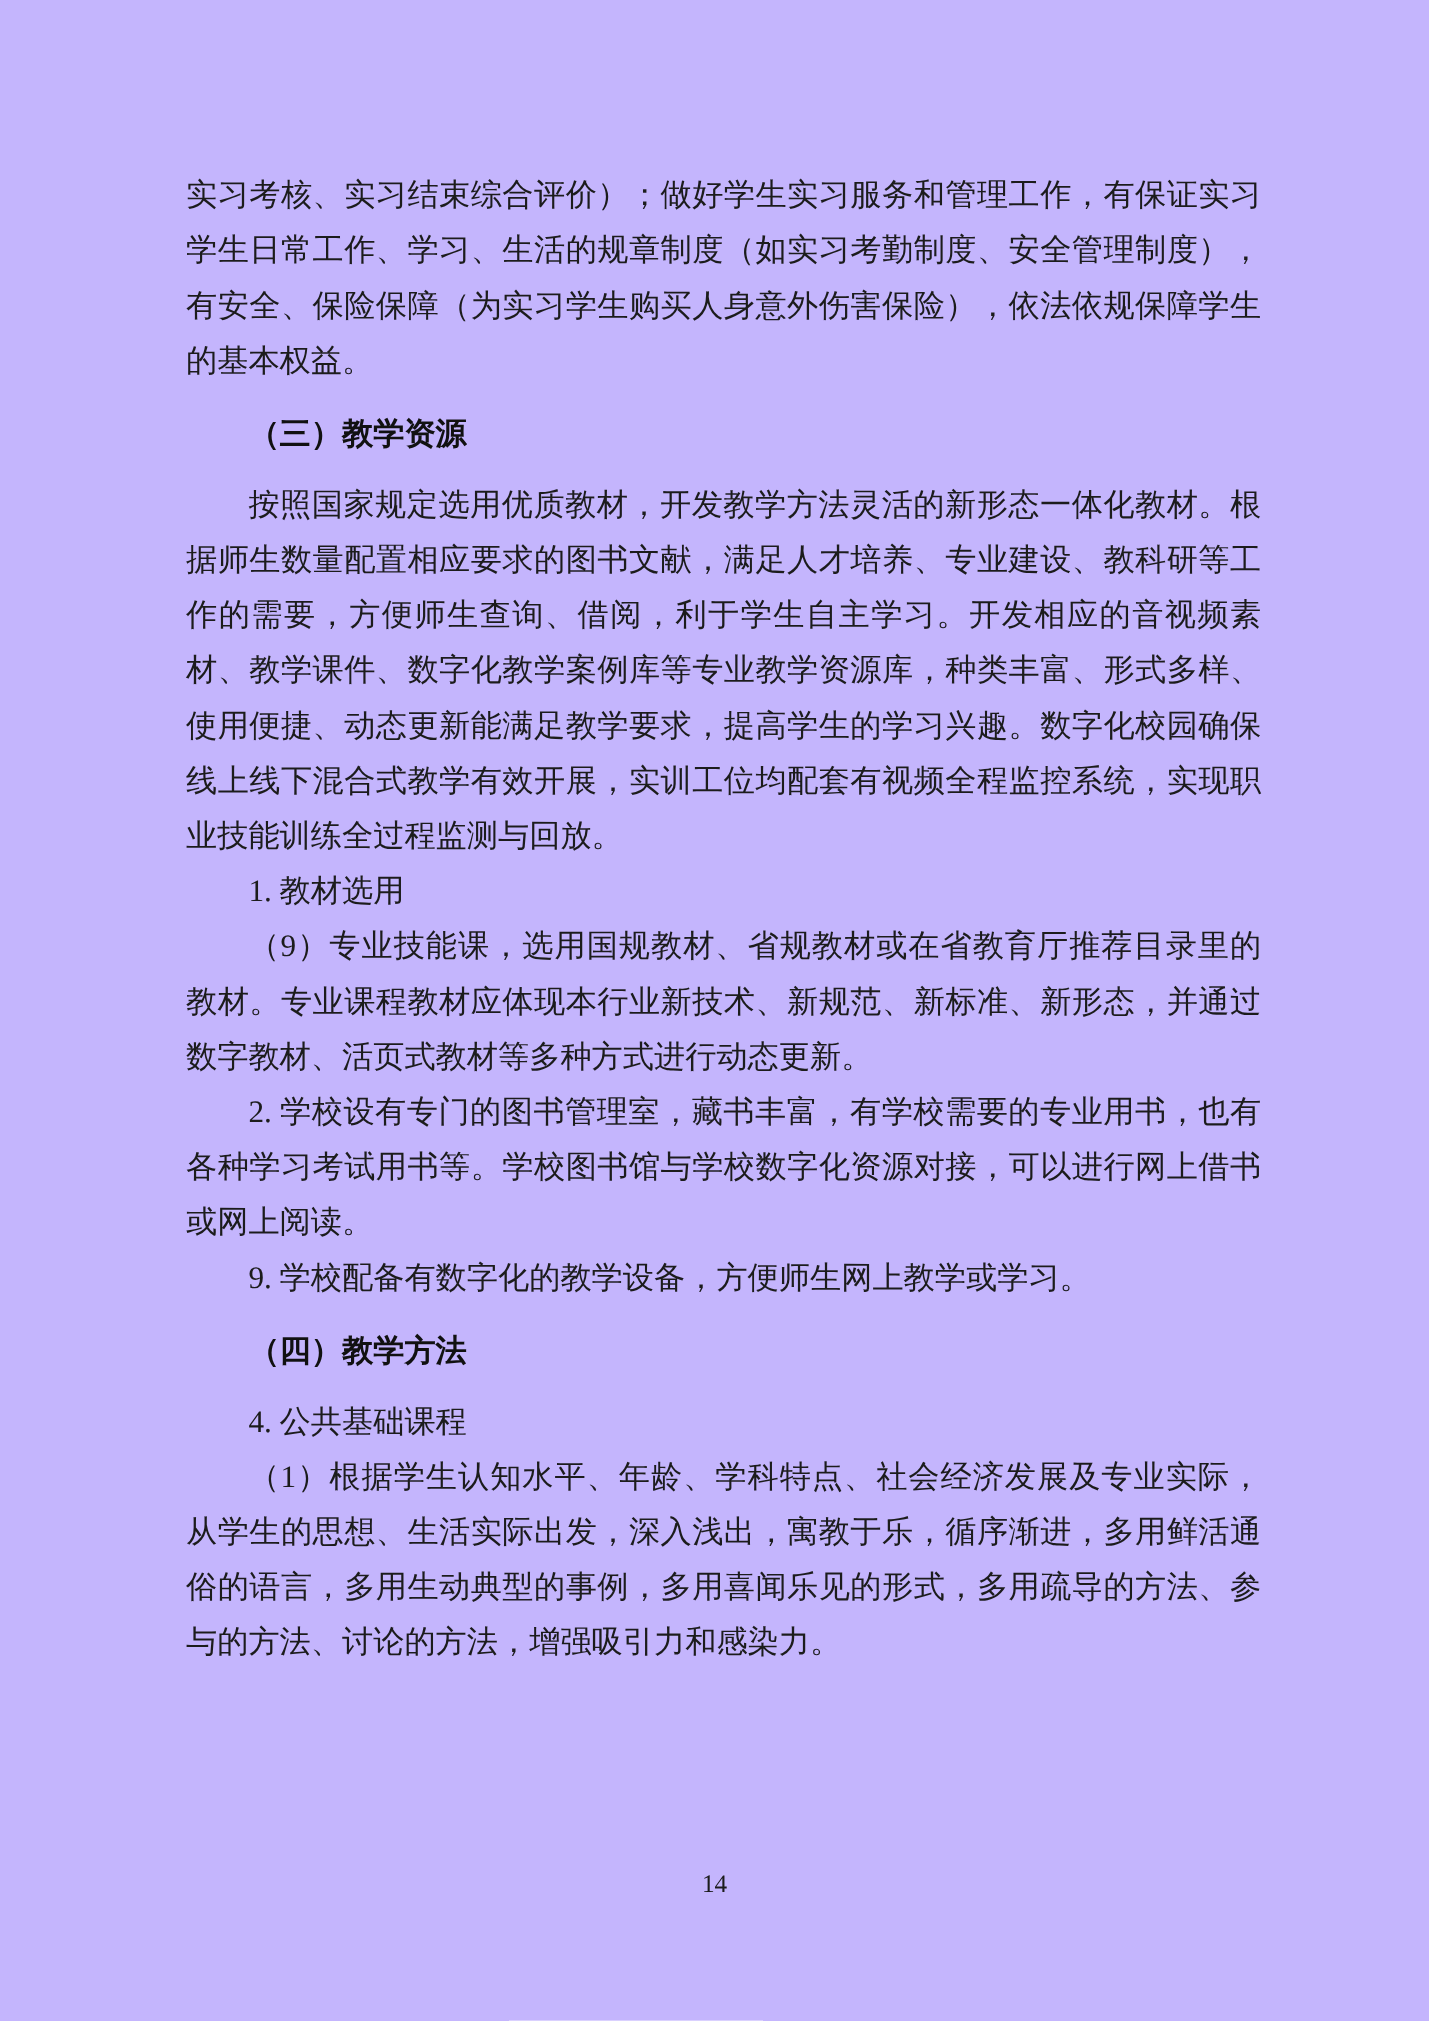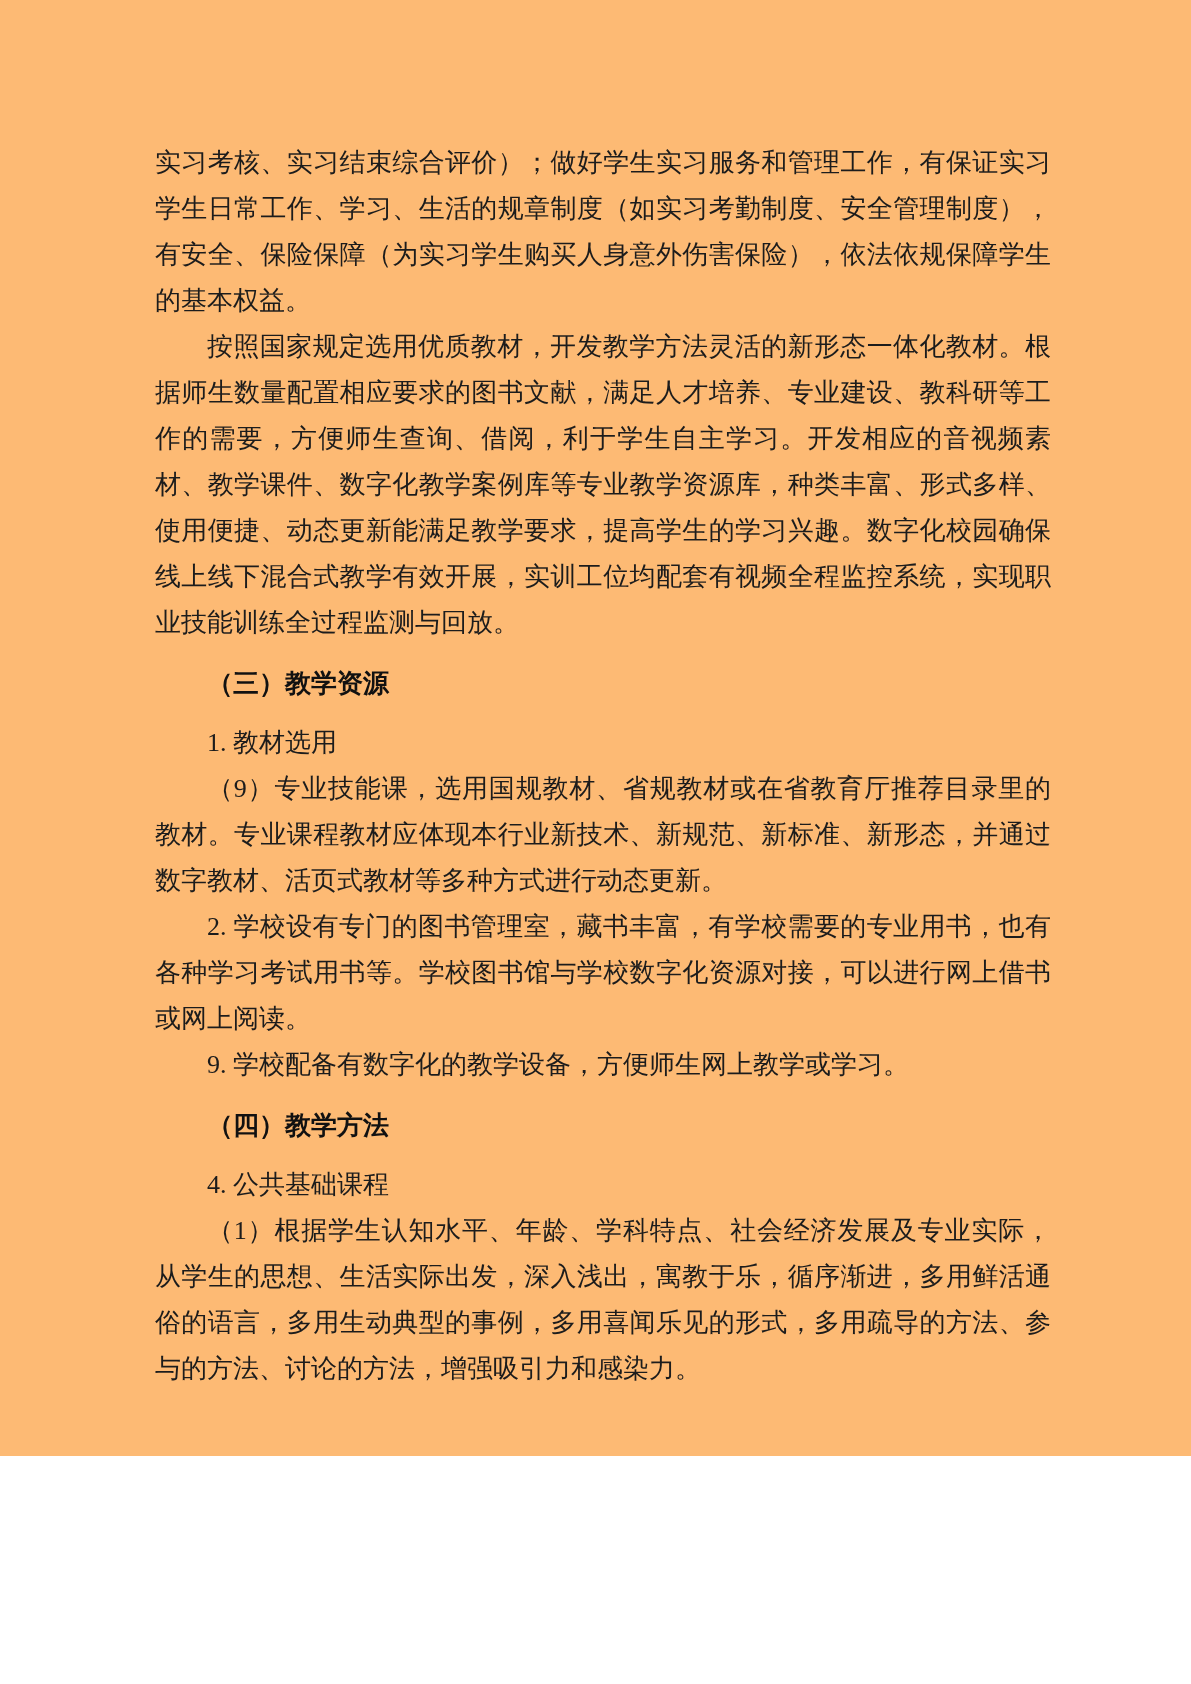--- a/index.html
+++ b/index.html
@@ -10,8 +10,8 @@
   .page {
     position: relative;
     width: 1191px;
-    height: 1456px;
-    background: #fdba74;
+    height: 1684px;
+    background: #c4b5fd;
     overflow: hidden;
     font-family: "Liberation Serif", "DejaVu Serif", serif;
     color: #1c1c1c;

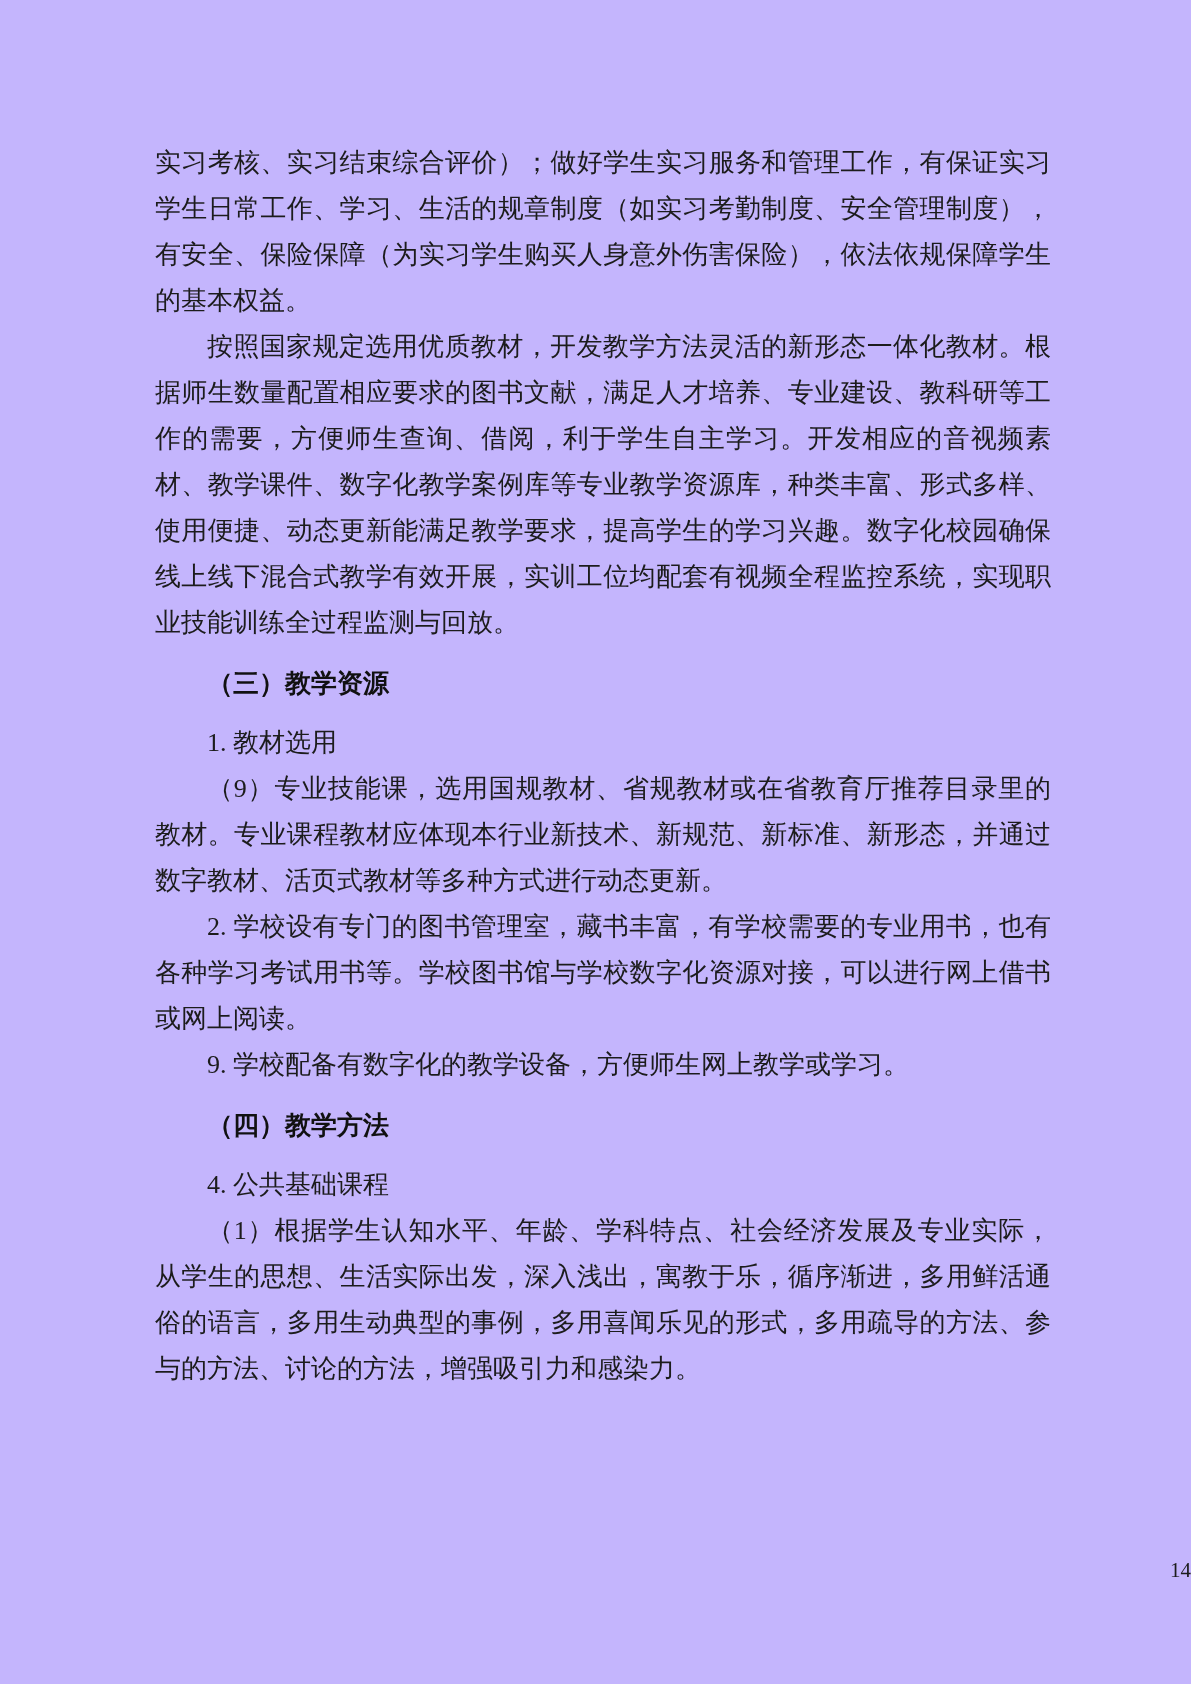--- a/index.html
+++ b/index.html
@@ -60,8 +60,8 @@
 <div class="page">
   <div class="content">
       <div class="block body">实习考核、实习结束综合评价）；做好学生实习服务和管理工作，有保证实习学生日常工作、学习、生活的规章制度（如实习考勤制度、安全管理制度），有安全、保险保障（为实习学生购买人身意外伤害保险），依法依规保障学生的基本权益。</div>
+      <div class="block heading">（三）教学资源</div>
       <div class="block body indent">按照国家规定选用优质教材，开发教学方法灵活的新形态一体化教材。根据师生数量配置相应要求的图书文献，满足人才培养、专业建设、教科研等工作的需要，方便师生查询、借阅，利于学生自主学习。开发相应的音视频素材、教学课件、数字化教学案例库等专业教学资源库，种类丰富、形式多样、使用便捷、动态更新能满足教学要求，提高学生的学习兴趣。数字化校园确保线上线下混合式教学有效开展，实训工位均配套有视频全程监控系统，实现职业技能训练全过程监测与回放。</div>
-      <div class="block heading">（三）教学资源</div>
       <div class="block body indent">1. 教材选用</div>
       <div class="block body indent">（9）专业技能课，选用国规教材、省规教材或在省教育厅推荐目录里的教材。专业课程教材应体现本行业新技术、新规范、新标准、新形态，并通过数字教材、活页式教材等多种方式进行动态更新。</div>
       <div class="block body indent">2. 学校设有专门的图书管理室，藏书丰富，有学校需要的专业用书，也有各种学习考试用书等。学校图书馆与学校数字化资源对接，可以进行网上借书或网上阅读。</div>

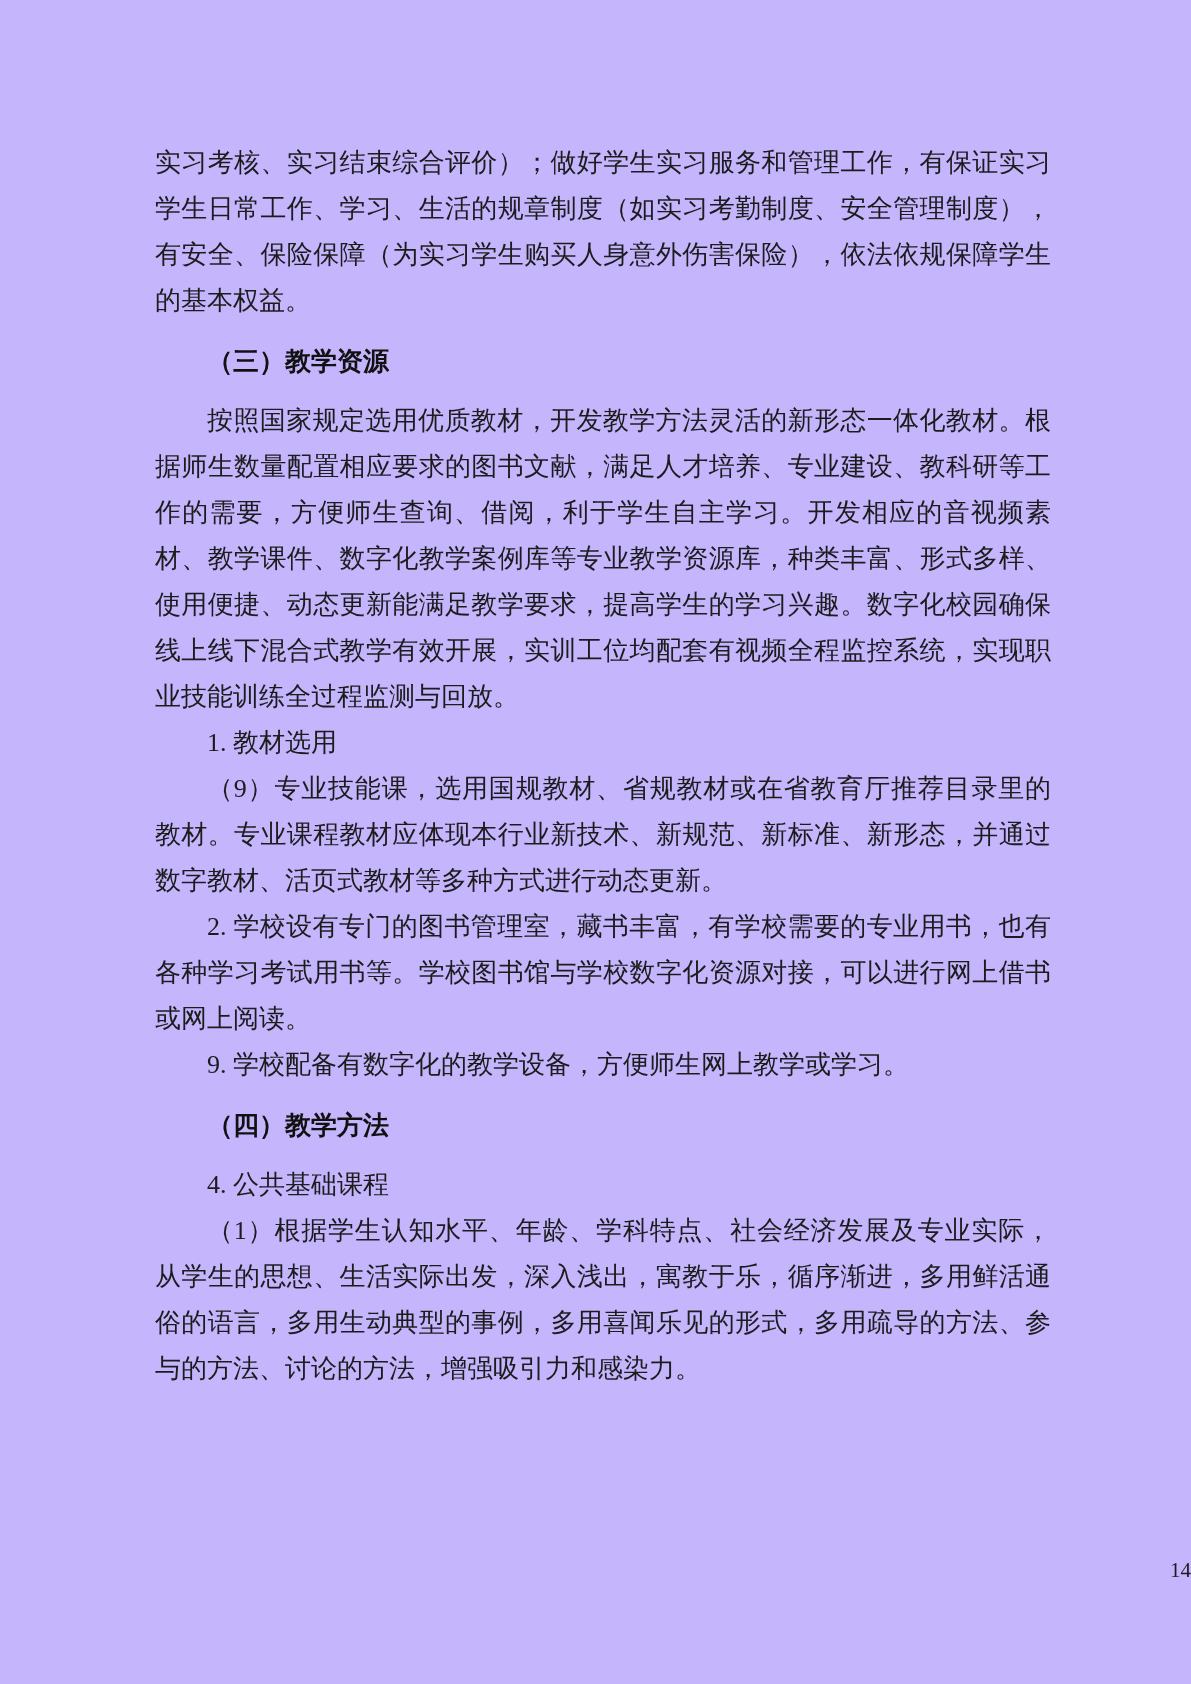--- a/index.html
+++ b/index.html
@@ -46,7 +46,7 @@
     left: 0;
     top: 1558px;
     width: 100%;
-    text-align: right;
+    text-align: center;
   }
   .page-number {
     font-family: "Liberation Serif", "DejaVu Serif", serif;

